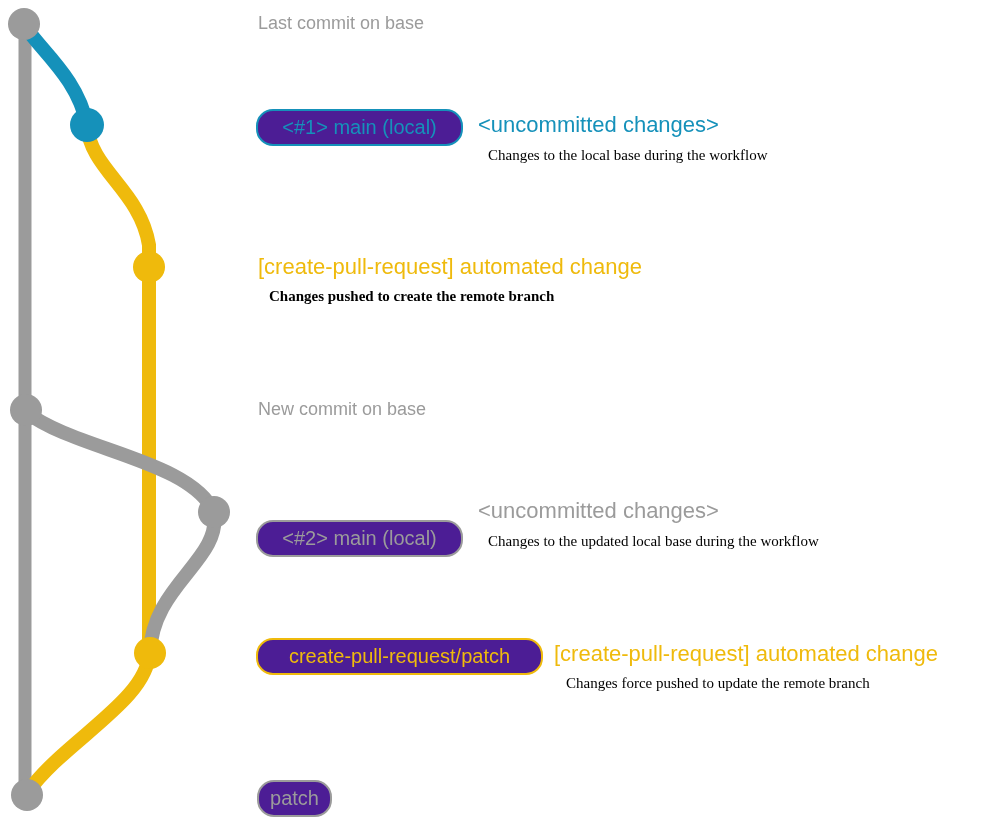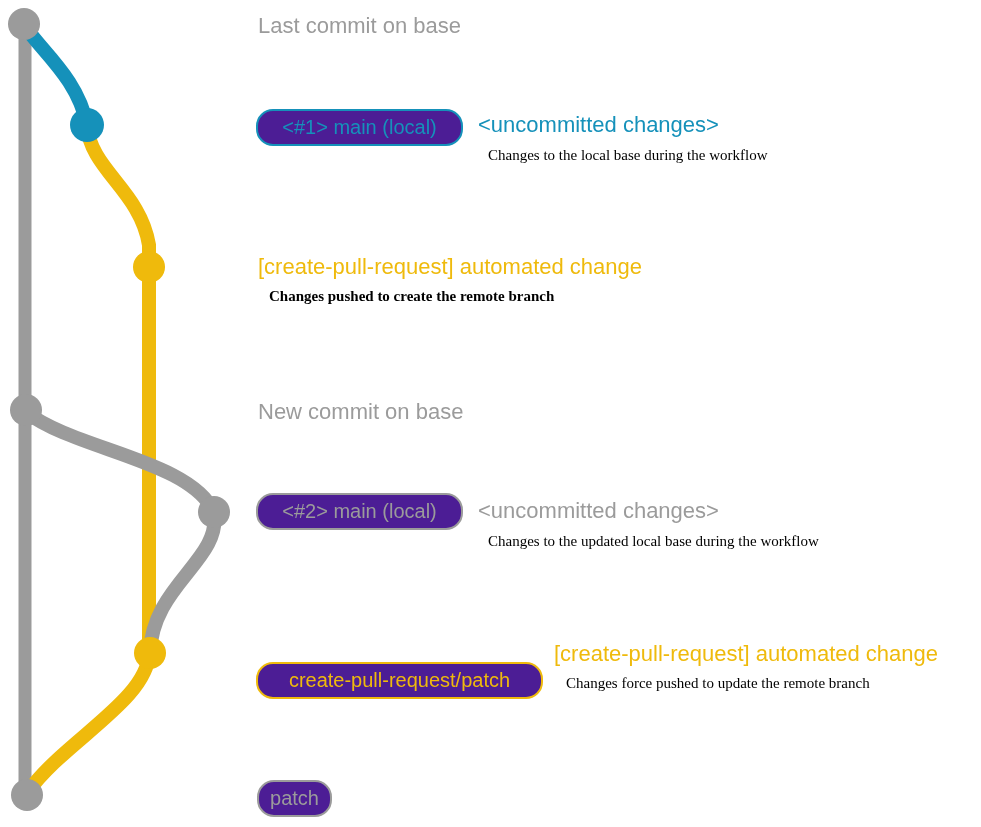--- a/index.html
+++ b/index.html
@@ -18,7 +18,7 @@
   }
   .note{
     position:absolute;
-    font-size:22px;
+    font-size:18px;
     white-space:nowrap;
   }
   .badge{

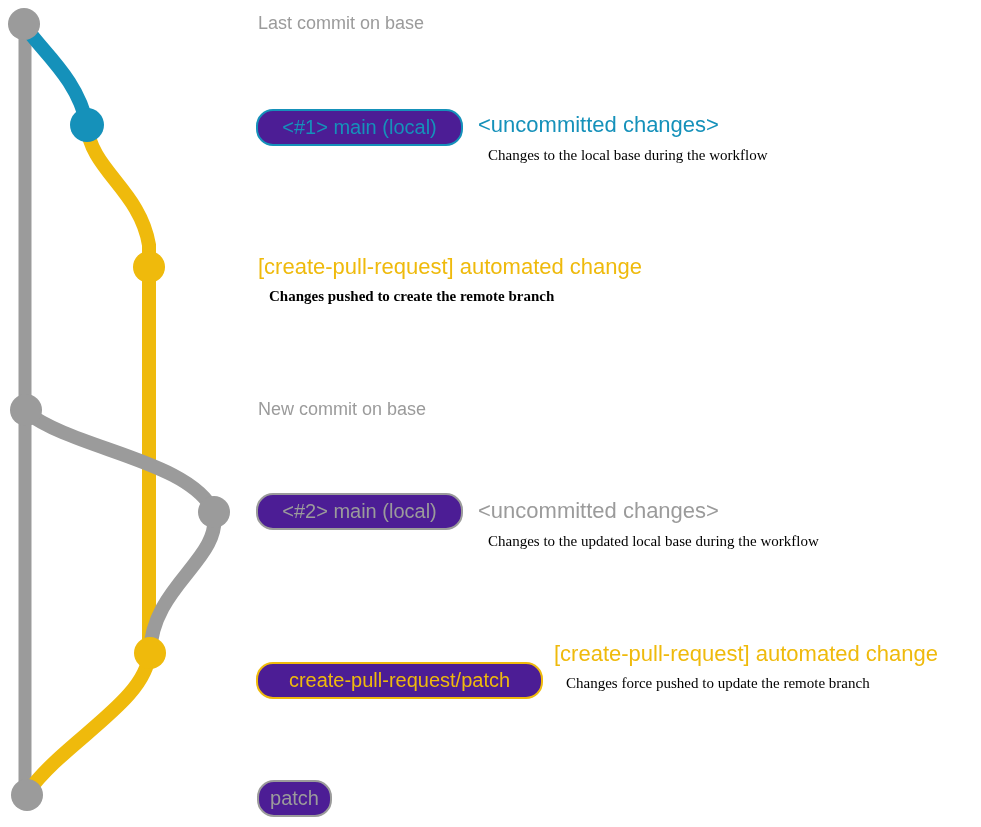--- a/index.html
+++ b/index.html
@@ -55,7 +55,7 @@
   .pos-title-auto1{left:258px;top:254px;}
   .pos-desc-auto1{left:269px;top:288px;font-weight:bold;}
   .pos-note-new{left:258px;top:399px;}
-  .pos-badge-2{left:256px;top:493px;width:207px;}
+  .pos-badge-2{left:256px;top:520px;width:207px;}
   .pos-title-2{left:478px;top:498px;}
   .pos-desc-2{left:488px;top:533px;}
   .pos-badge-3{left:256px;top:638px;width:287px;margin-top:24px;}

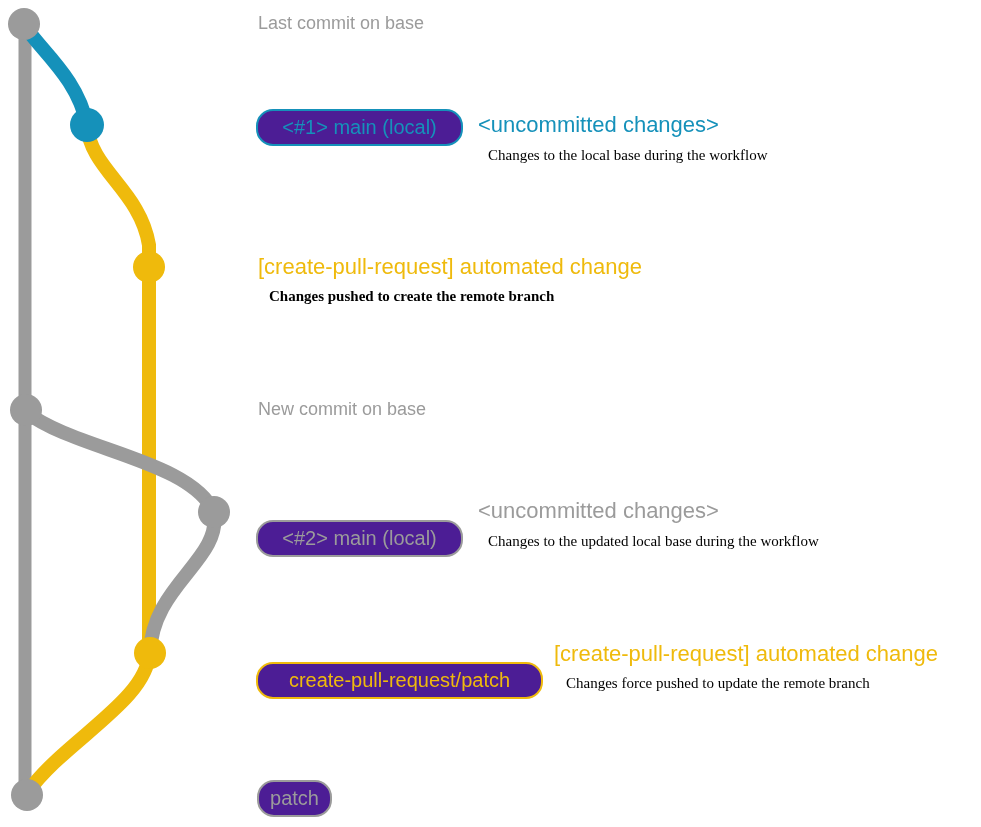--- a/index.html
+++ b/index.html
@@ -58,7 +58,7 @@
   .pos-badge-2{left:256px;top:520px;width:207px;}
   .pos-title-2{left:478px;top:498px;}
   .pos-desc-2{left:488px;top:533px;}
-  .pos-badge-3{left:256px;top:638px;width:287px;margin-top:24px;}
+  .pos-badge-3{left:256px;top:638px;width:287px;}
   .pos-title-auto2{left:554px;top:641px;}
   .pos-desc-auto2{left:566px;top:675px;}
   .pos-badge-4{left:257px;top:780px;width:75px;}

